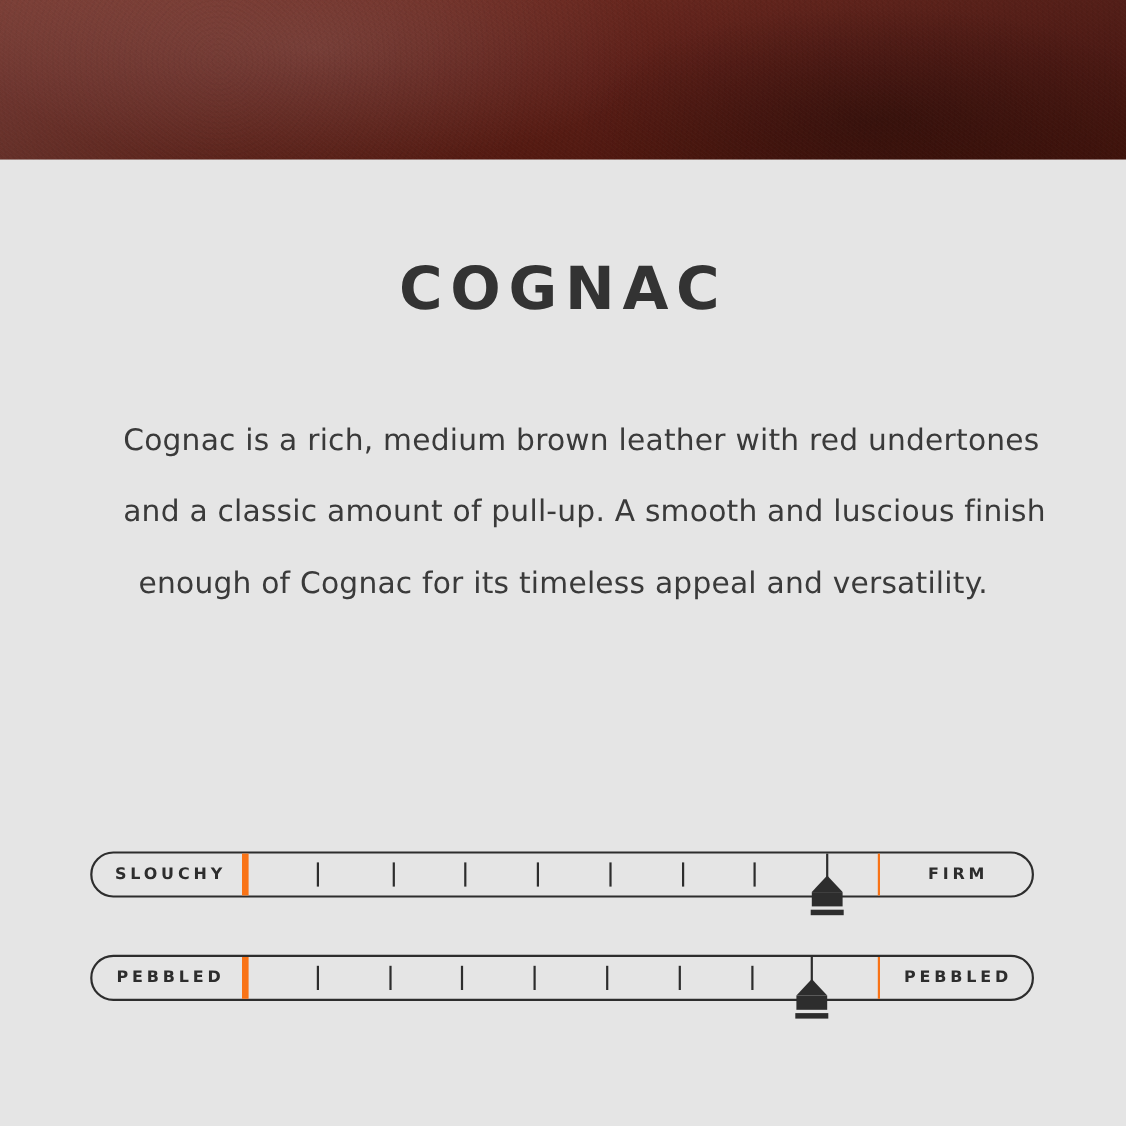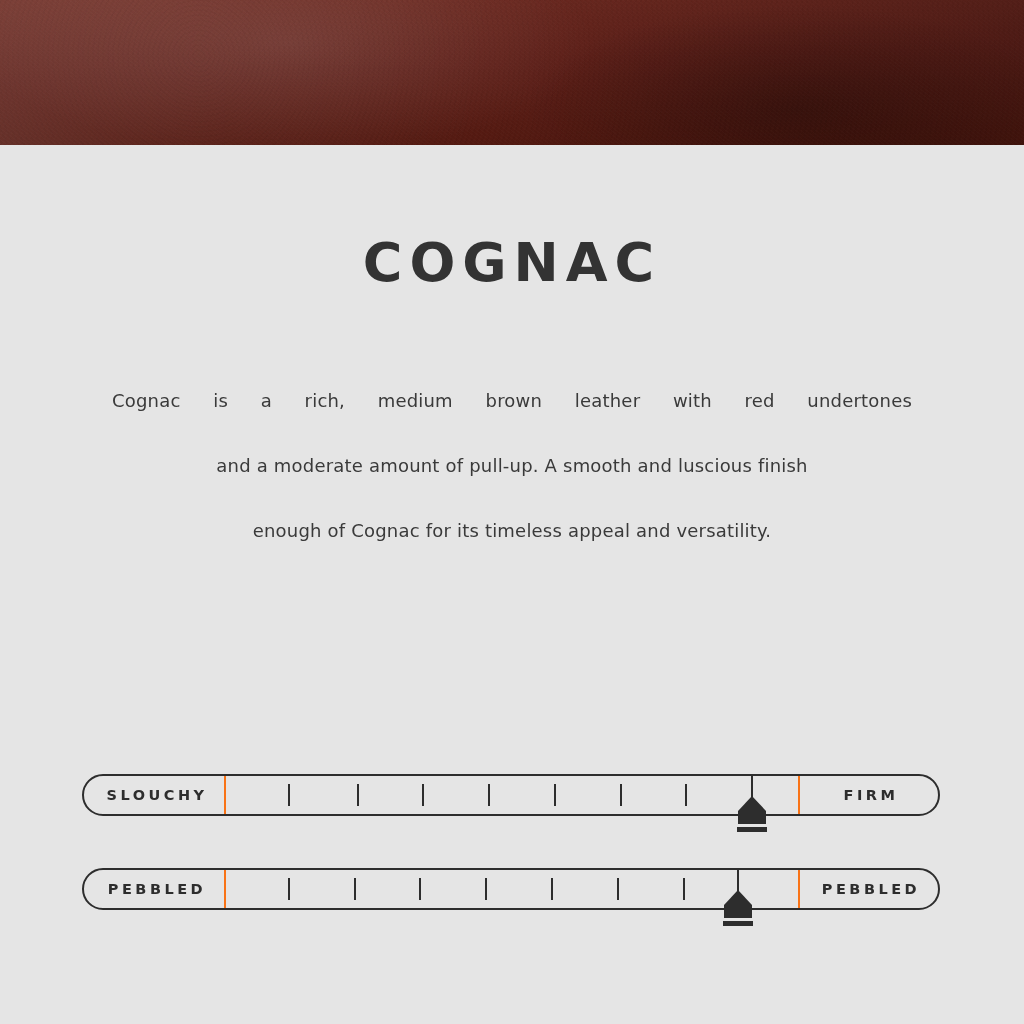--- a/index.html
+++ b/index.html
@@ -74,7 +74,7 @@
     text-align: center;
     color: #3a3a3a;
     font-family: "DejaVu Sans", sans-serif;
-    font-size: 18px;
+    font-size: 27px;
     font-weight: 400;
     line-height: 65px;
     letter-spacing: 0.2px;

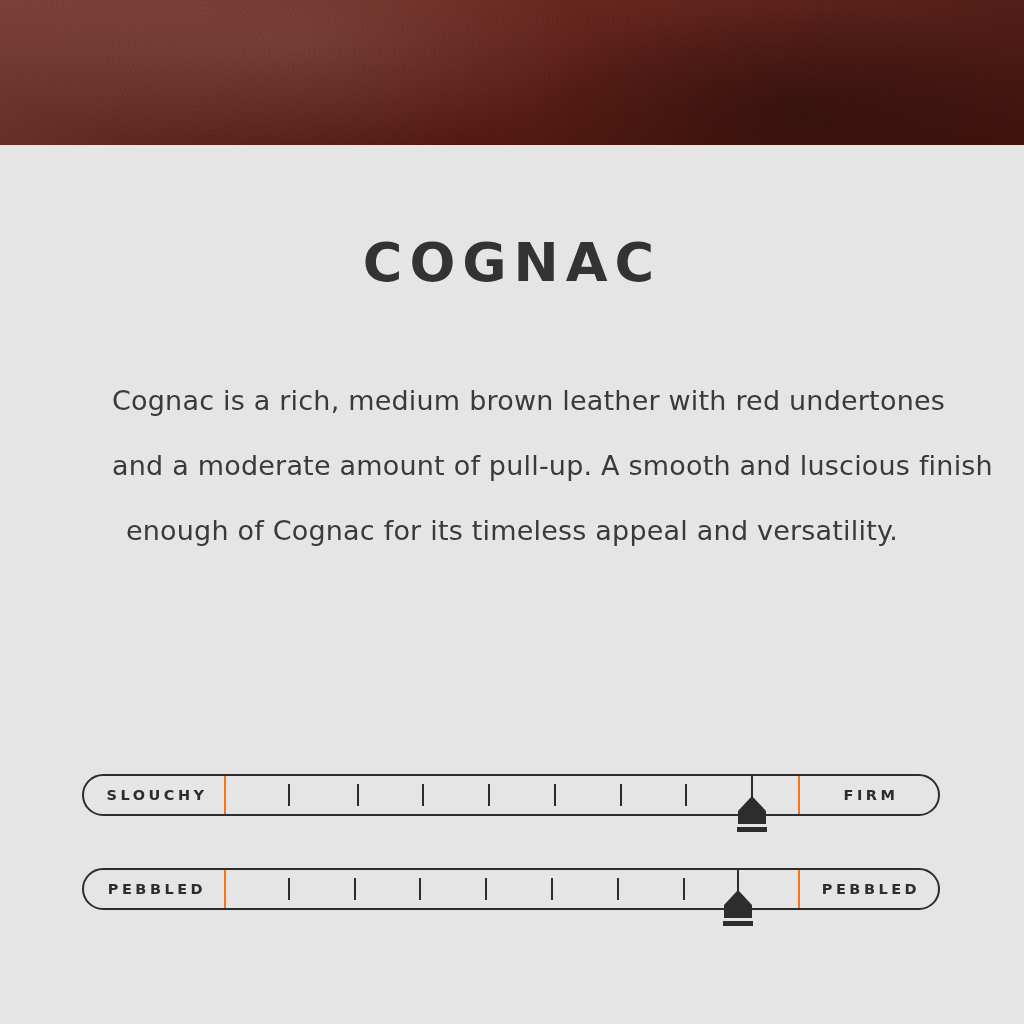--- a/index.html
+++ b/index.html
@@ -205,7 +205,7 @@
 
   <div class="body-copy">
     <span class="line justified">Cognac is a rich, medium brown leather with red undertones</span>
-    <span class="line">and a moderate amount of pull-up. A smooth and luscious finish</span>
+    <span class="line">and a classic amount of pull-up. A smooth and luscious finish</span>
     <span class="line">enough of Cognac for its timeless appeal and versatility.</span>
   </div>
 

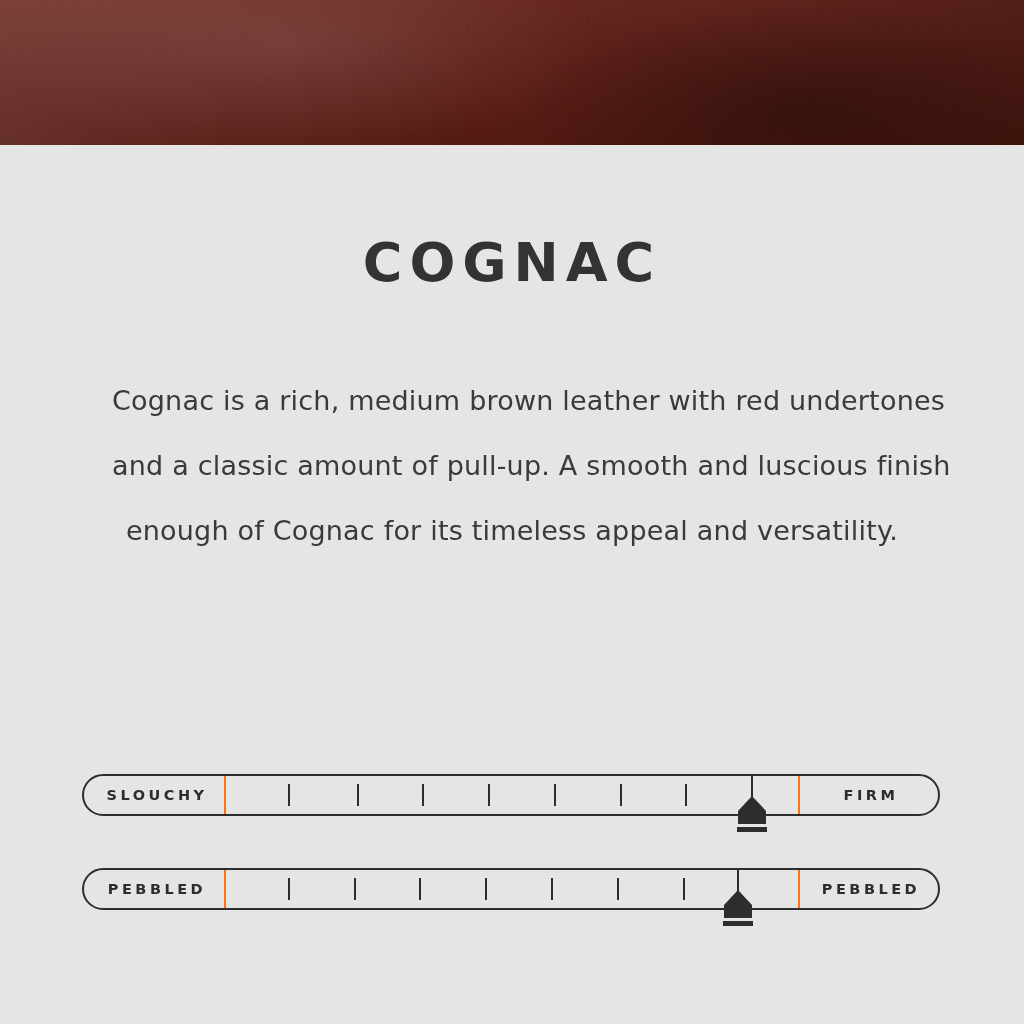--- a/index.html
+++ b/index.html
@@ -124,7 +124,7 @@
   }
   .scale-cap.left {
     width: 142px;
-    border-right: 2px solid #f97316;
+    border-right: 6px solid #f97316;
     padding-left: 6px;
   }
   .scale-cap.right {

